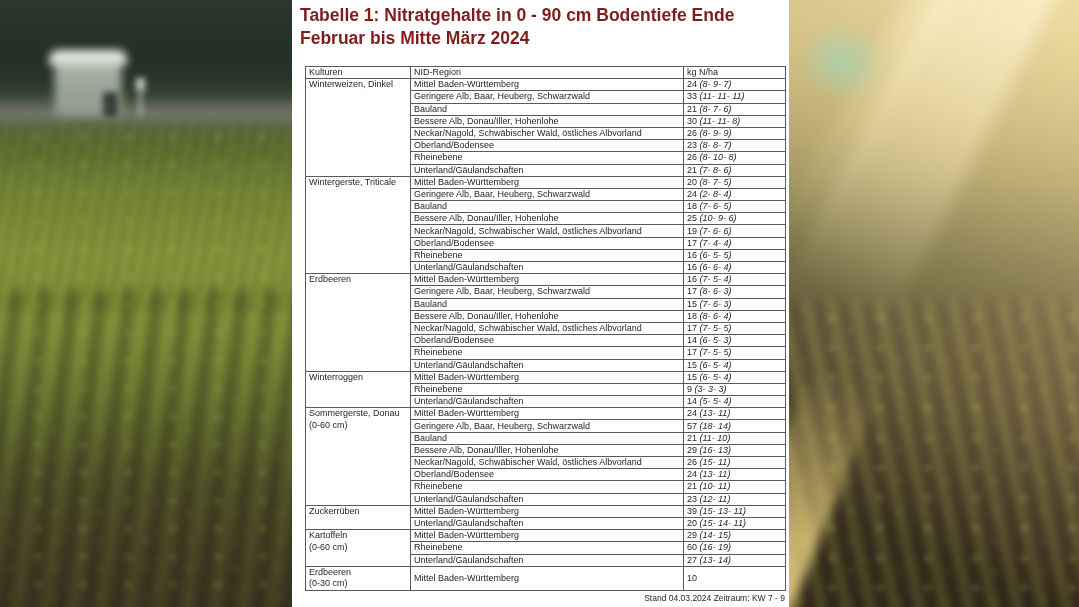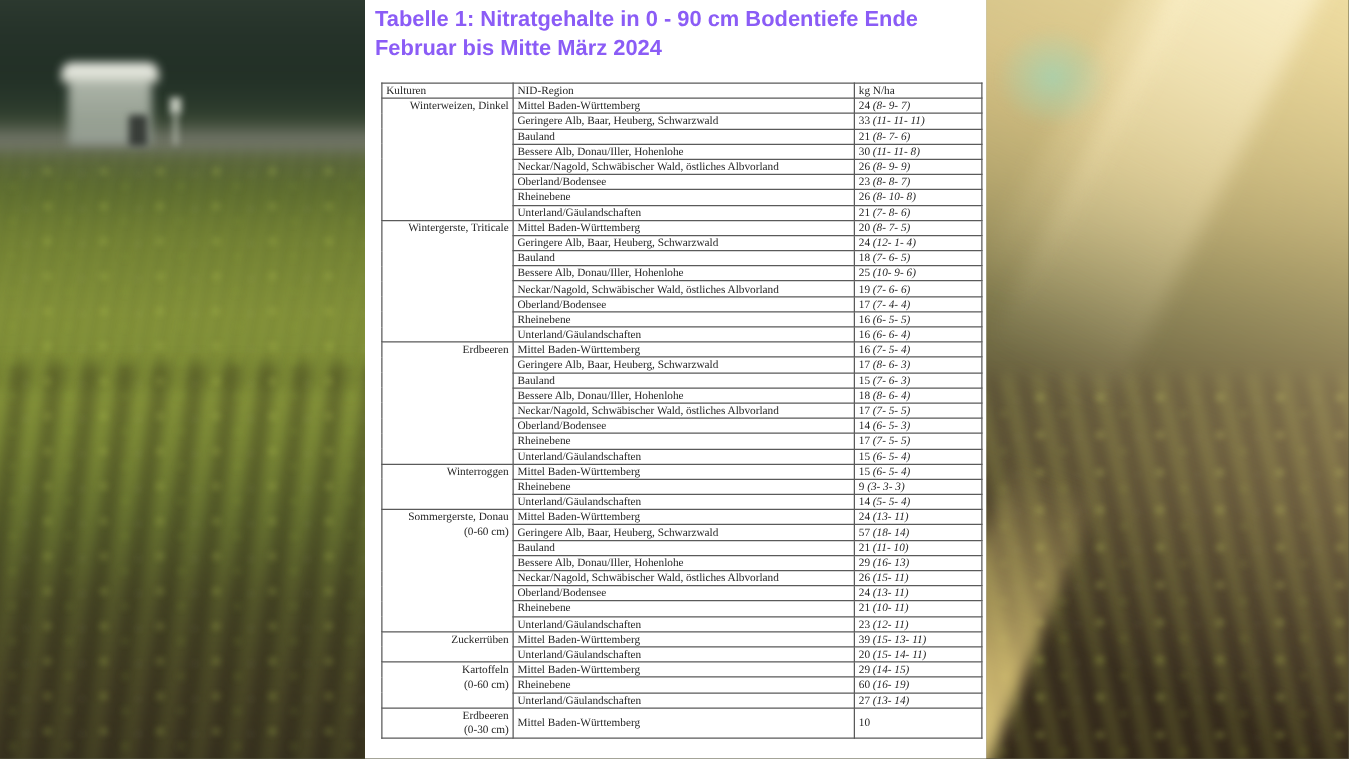--- a/index.html
+++ b/index.html
@@ -68,7 +68,7 @@
   
   .panel{position:absolute;left:292px;top:0;width:497px;height:607px;background:#ffffff;}
   .page-title{margin:0;position:absolute;left:8px;top:4px;width:486px;
-    font-size:17.5px;line-height:23px;font-weight:bold;color:#8b5cf6;}
+    font-size:17.5px;line-height:23px;font-weight:bold;color:#7f1d1d;}
   .table-wrap{position:absolute;left:13px;top:66px;width:581px;font-family:Liberation Serif, serif;}
   table{border-collapse:collapse;width:480px;table-layout:fixed;}
   th,td{border:1px solid #5a5a5a;font-size:9px;line-height:11px;height:11.2px;

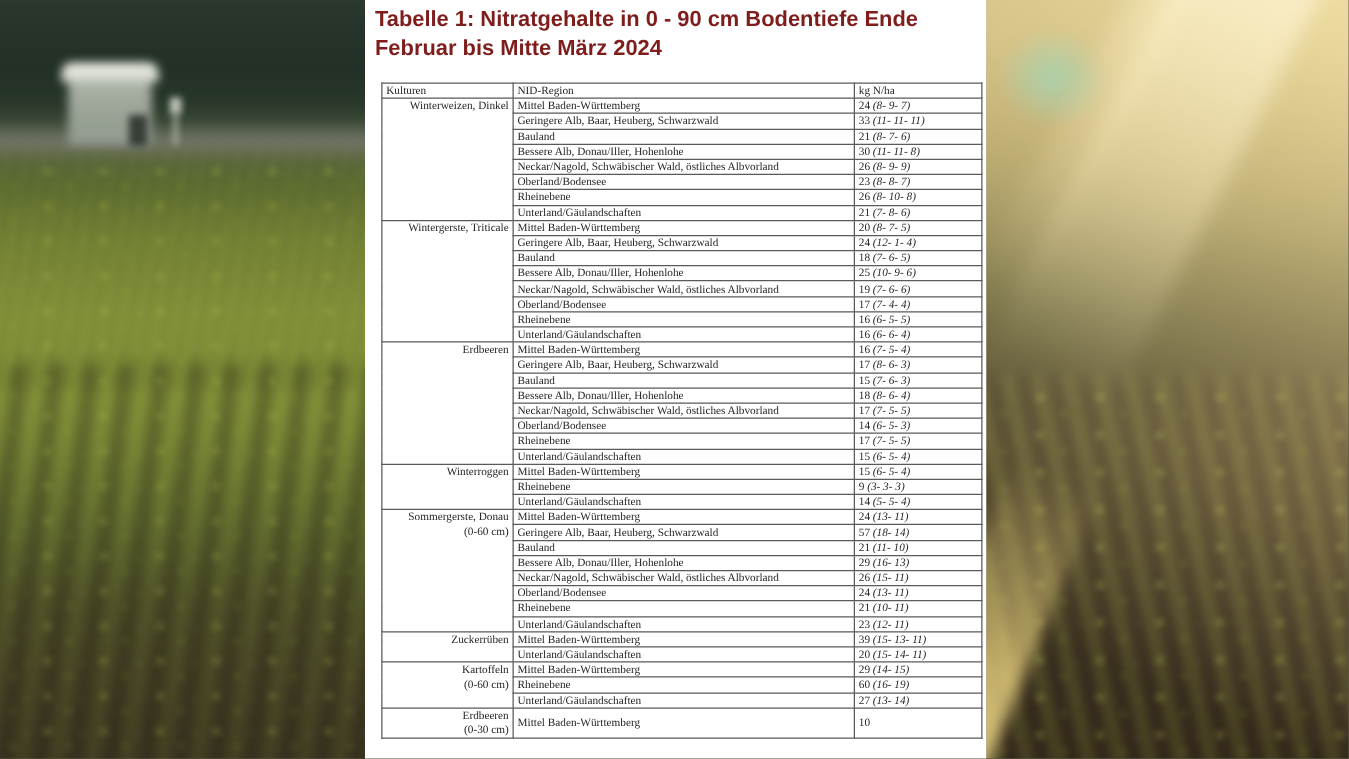--- a/index.html
+++ b/index.html
@@ -69,7 +69,7 @@
   .panel{position:absolute;left:292px;top:0;width:497px;height:607px;background:#ffffff;}
   .page-title{margin:0;position:absolute;left:8px;top:4px;width:486px;
     font-size:17.5px;line-height:23px;font-weight:bold;color:#7f1d1d;}
-  .table-wrap{position:absolute;left:13px;top:66px;width:581px;font-family:Liberation Serif, serif;}
+  .table-wrap{position:absolute;left:13px;top:66px;width:581px;}
   table{border-collapse:collapse;width:480px;table-layout:fixed;}
   th,td{border:1px solid #5a5a5a;font-size:9px;line-height:11px;height:11.2px;
     padding:0 3px;color:#262626;font-weight:normal;text-align:left;

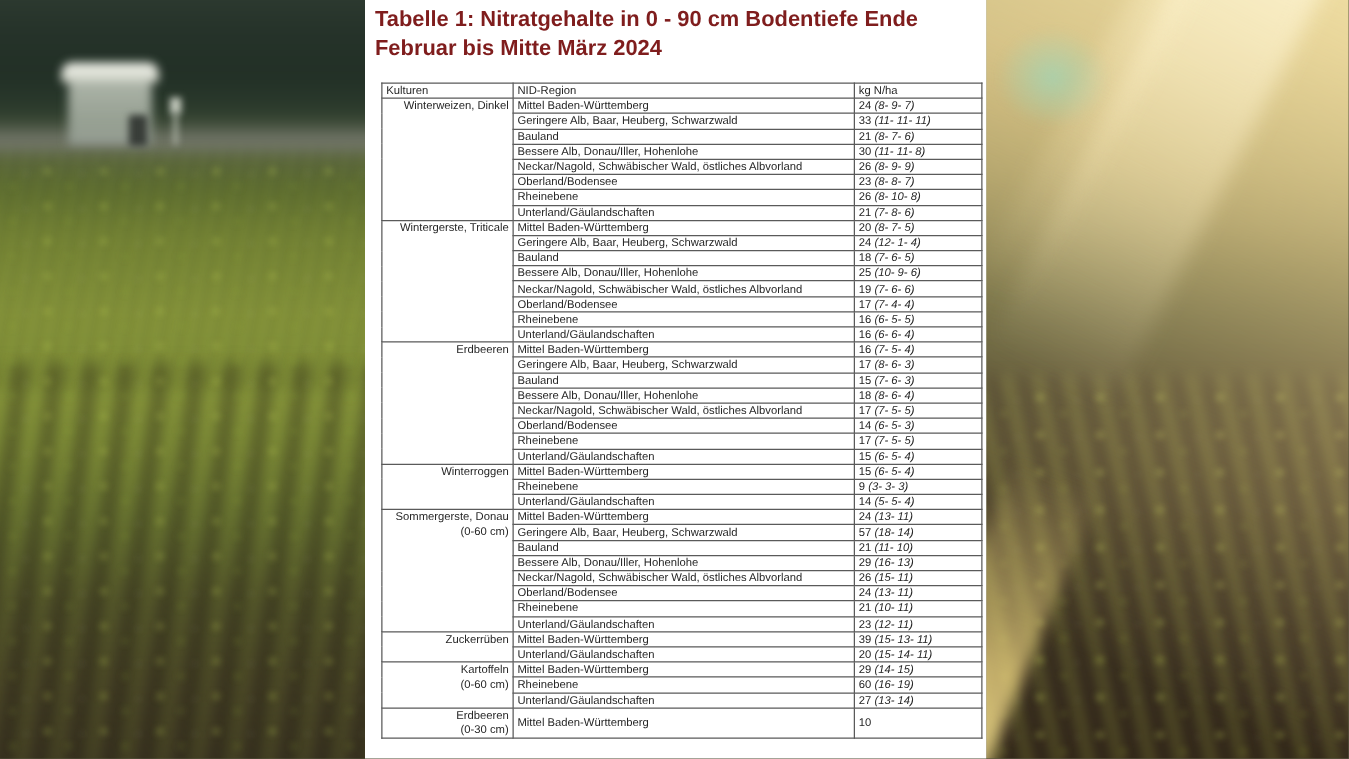--- a/index.html
+++ b/index.html
@@ -75,7 +75,7 @@
     padding:0 3px;color:#262626;font-weight:normal;text-align:left;
     overflow:hidden;white-space:nowrap;vertical-align:middle;}
   td.culture{vertical-align:top;}
-  td.culture div{line-height:11.5px;white-space:nowrap;text-align:right;}
+  td.culture div{line-height:11.5px;white-space:nowrap;}
   .kg-detail{font-style:italic;}
   .table-footer{width:480px;text-align:right;font-size:8.5px;color:#1f1f1f;margin-top:2px;}
 </style>

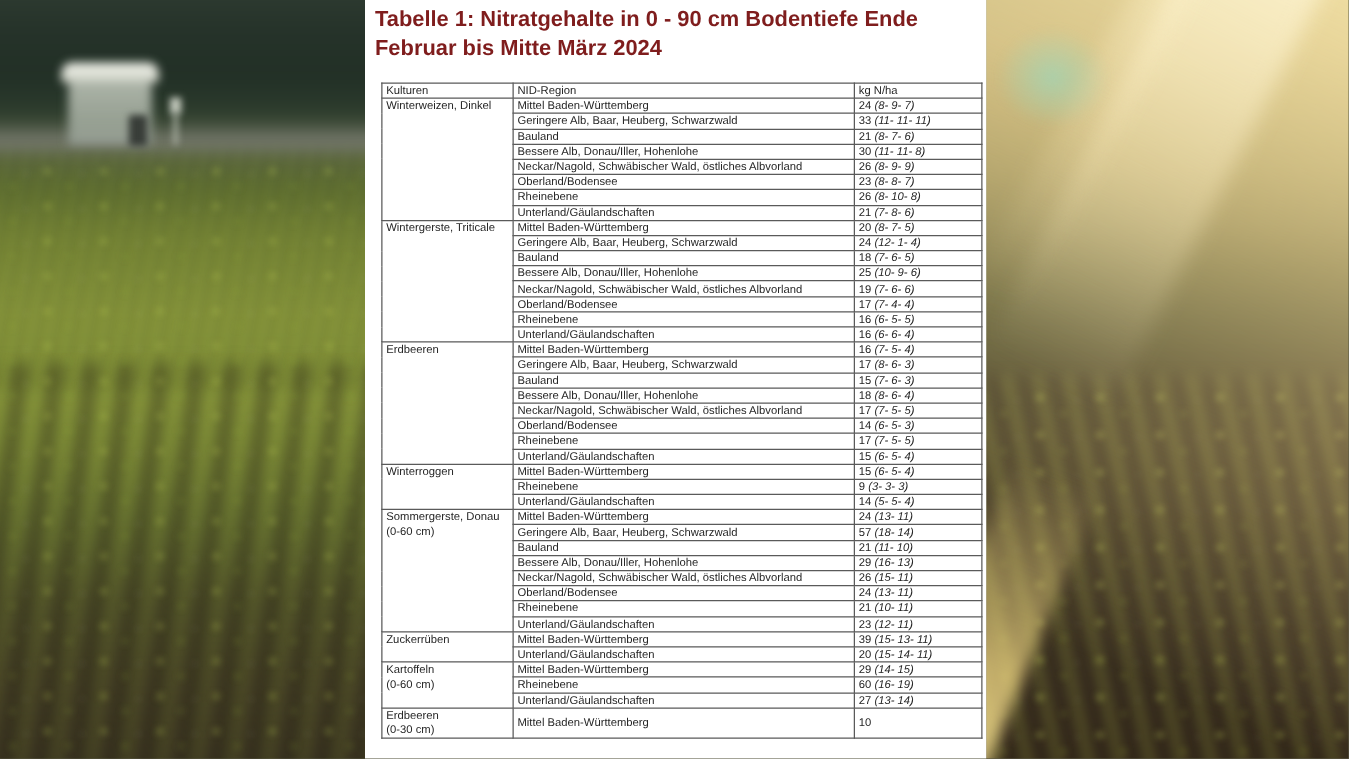--- a/index.html
+++ b/index.html
@@ -170,7 +170,7 @@
             </tr>
             <tr>
               <td>Geringere Alb, Baar, Heuberg, Schwarzwald</td>
-              <td><span>24</span> <i class="kg-detail">(12- 1- 4)</i></td>
+              <td><span>24</span> <i class="kg-detail">(2- 8- 4)</i></td>
             </tr>
             <tr>
               <td>Bauland</td>

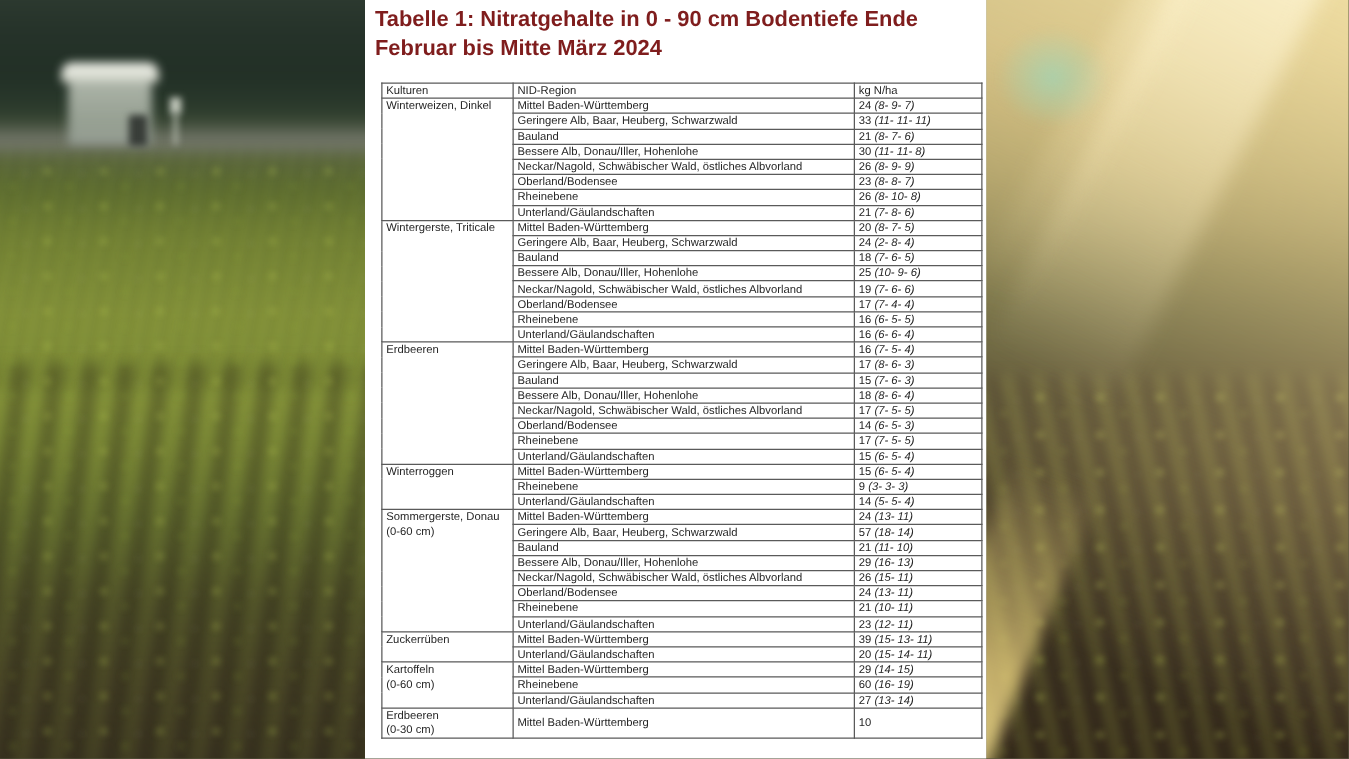--- a/index.html
+++ b/index.html
@@ -319,6 +319,7 @@
             </tr>
           </tbody>
       </table>
+      <div class="table-footer">Stand 04.03.2024 Zeitraum: KW 7 - 9</div>
     </div>
   </div>
 

